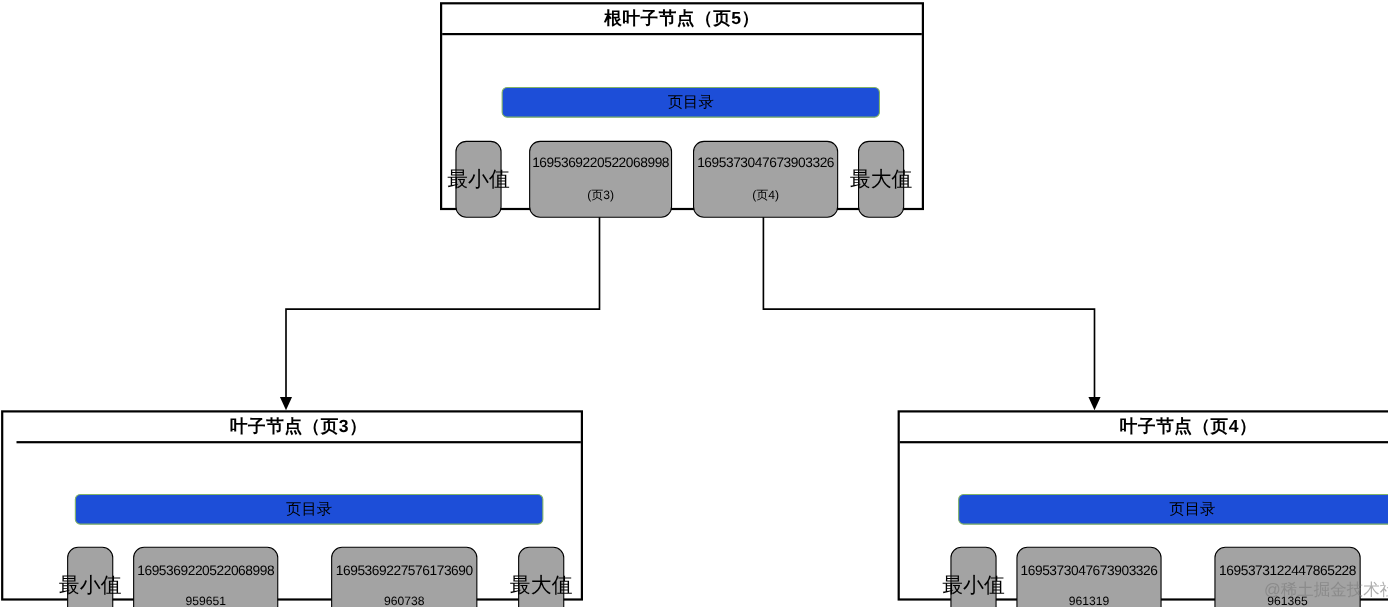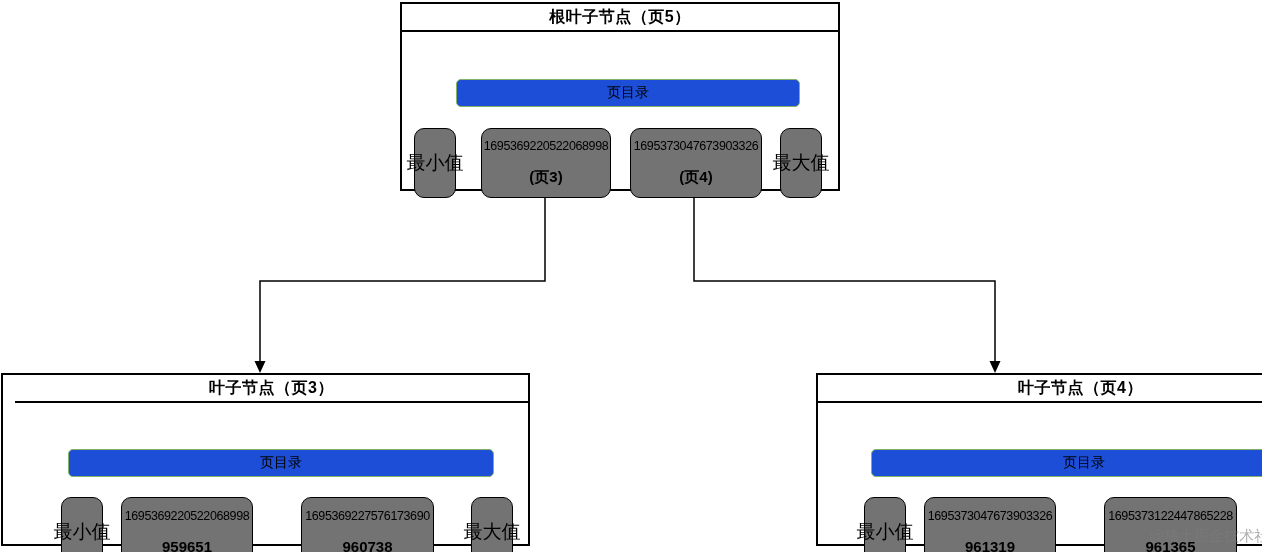--- a/index.html
+++ b/index.html
@@ -43,7 +43,7 @@
     position: absolute;
     border: 1.5px solid #000;
     border-radius: 10px;
-    background: #737373;
+    background: #a3a3a3;
     display: flex;
     flex-direction: column;
     align-items: center;

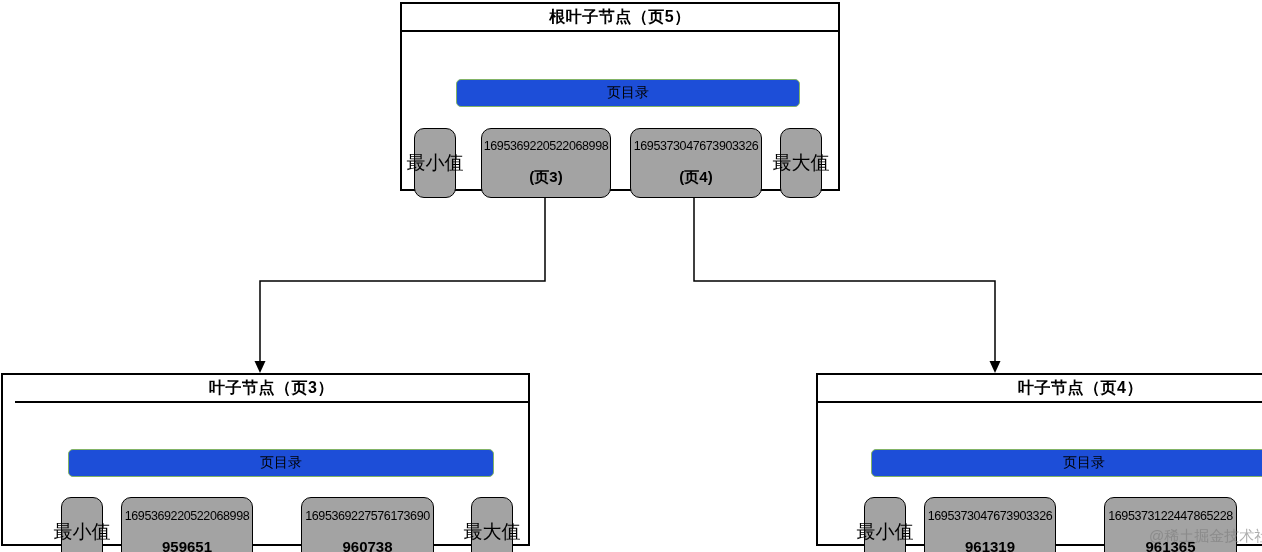--- a/index.html
+++ b/index.html
@@ -57,10 +57,9 @@
     white-space: nowrap;
   }
   .key-line2 {
-    font-size: 15px;
+    font-size: 11px;
     margin-top: 15px;
     white-space: nowrap;
-    font-weight: bold;
   }
   .connectors {
     position: absolute;

